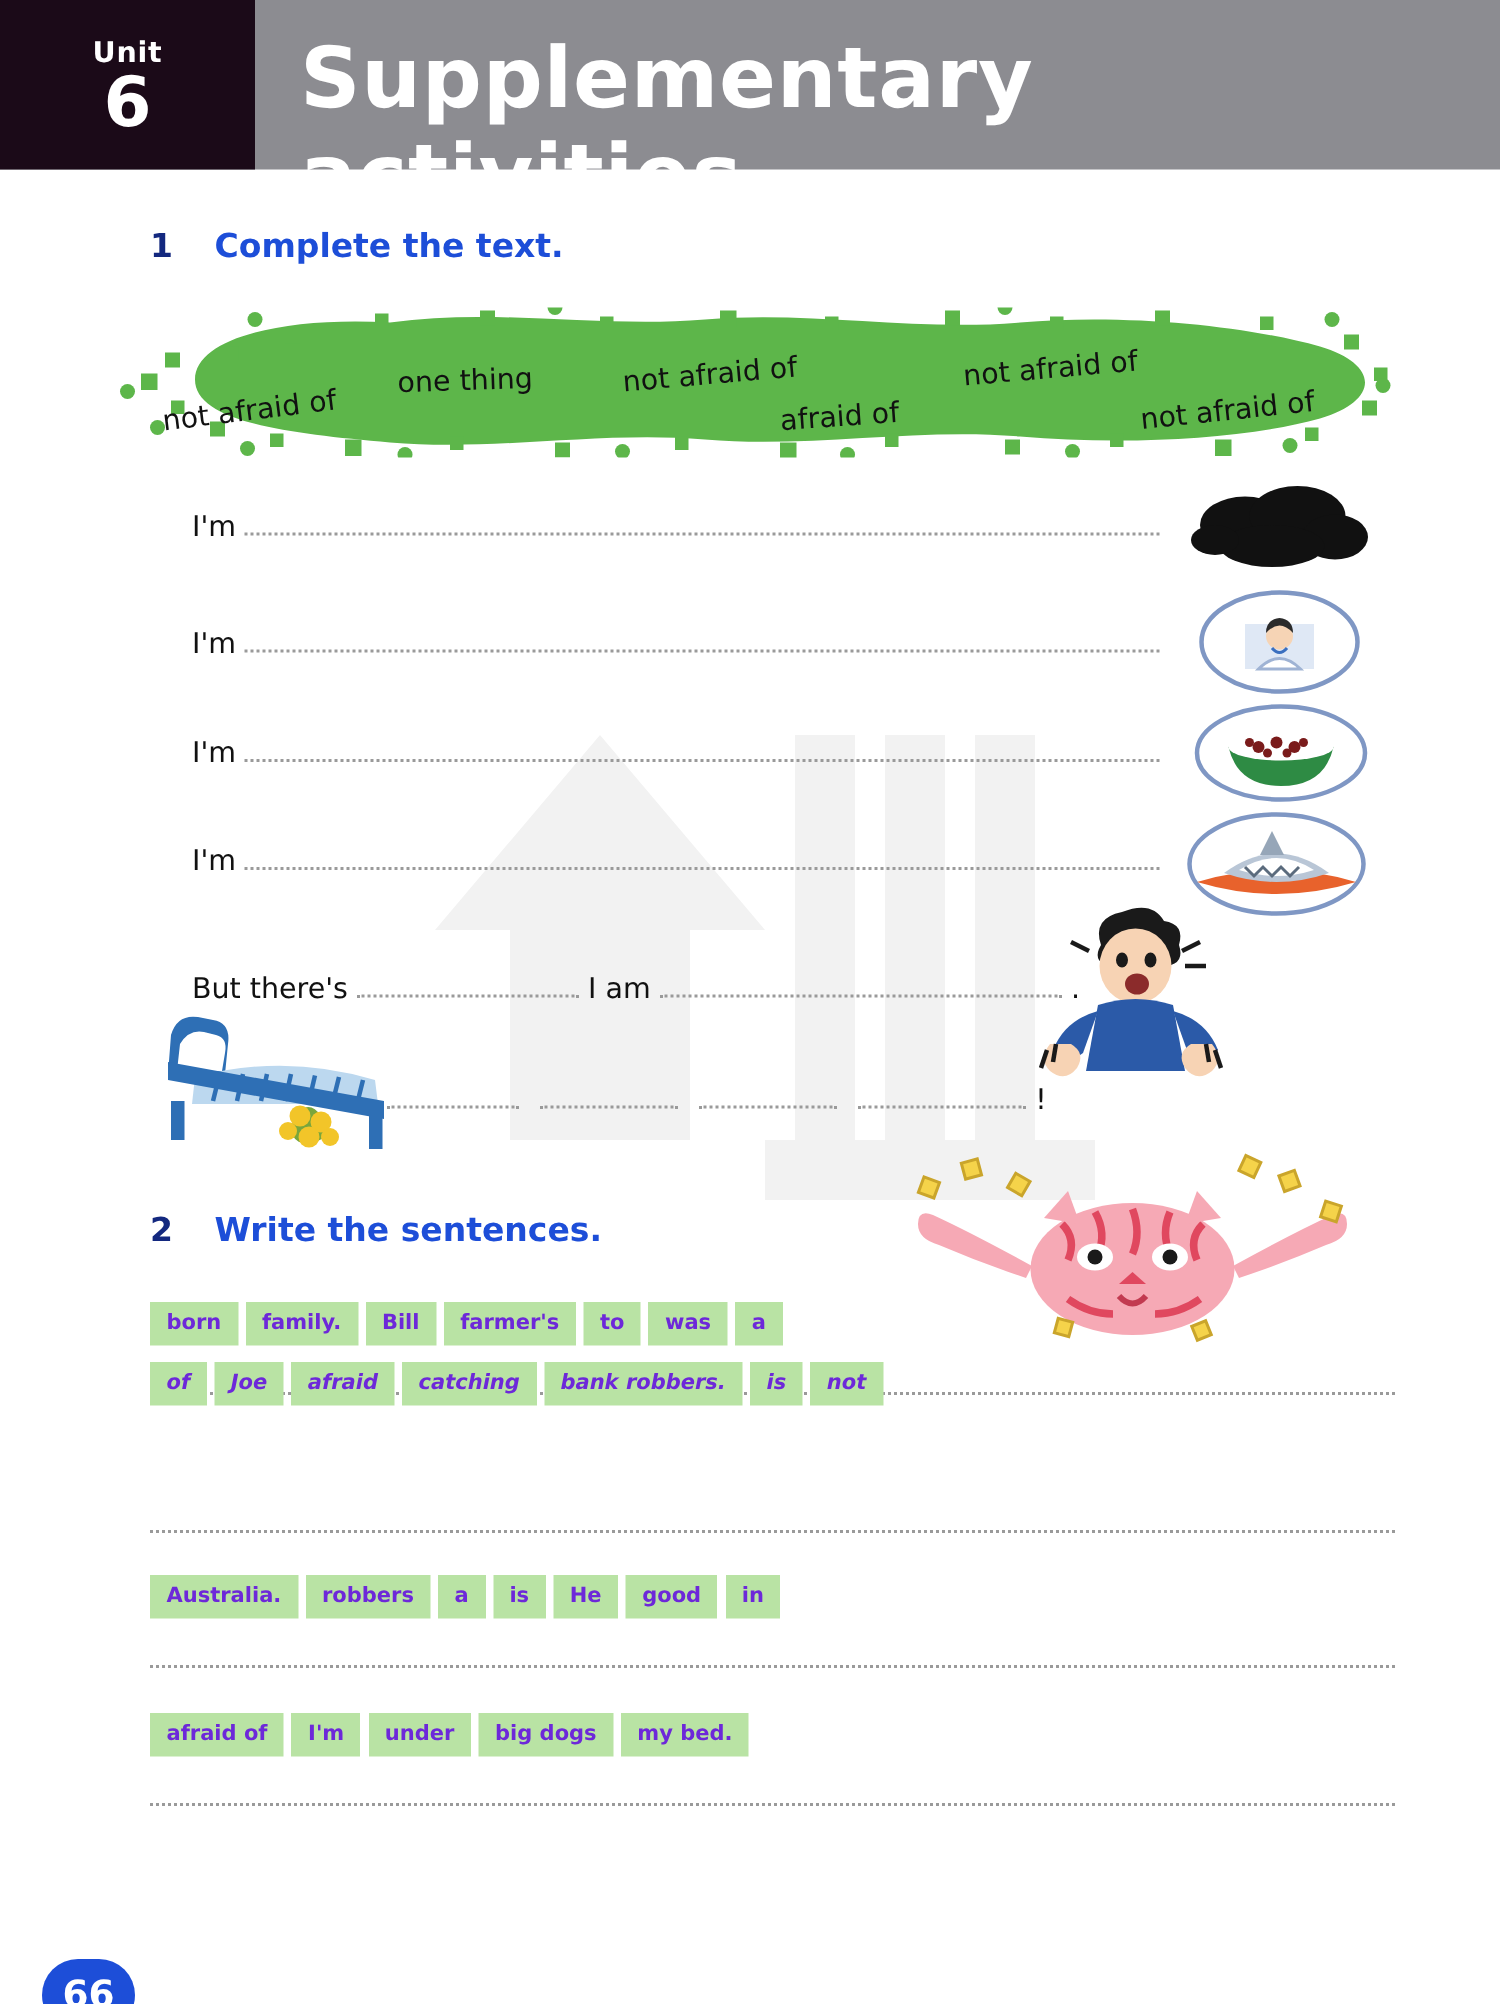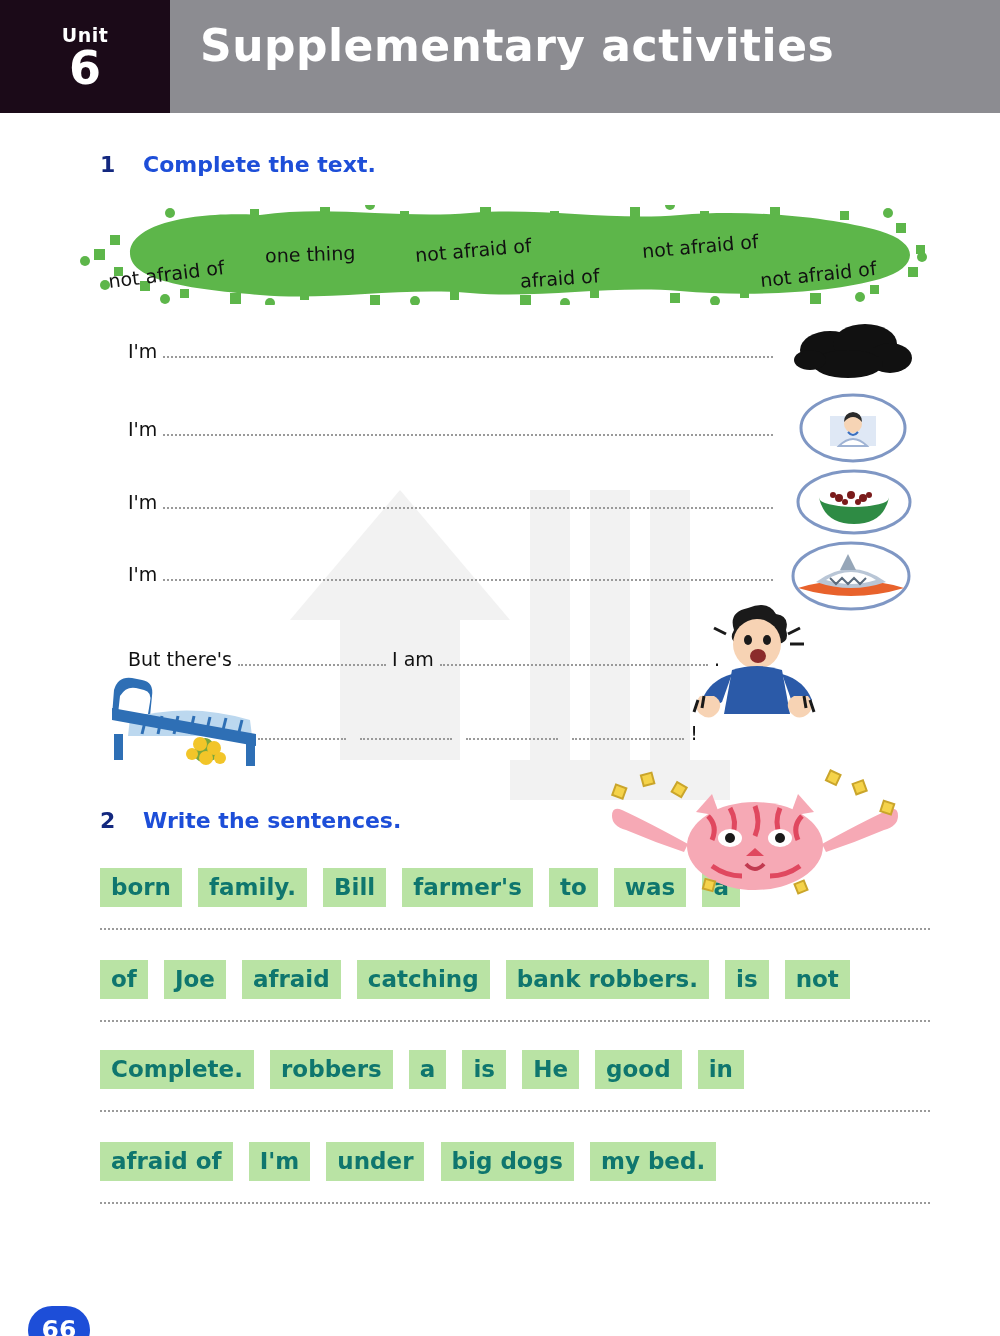--- a/index.html
+++ b/index.html
@@ -64,7 +64,7 @@
     position: absolute;
     left: 200px; top: 20px;
     width: 780px;
-    font-size: 44px;
+    font-size: 56px;
     font-weight: bold;
     color: #ffffff;
     font-family: "DejaVu Sans", sans-serif;

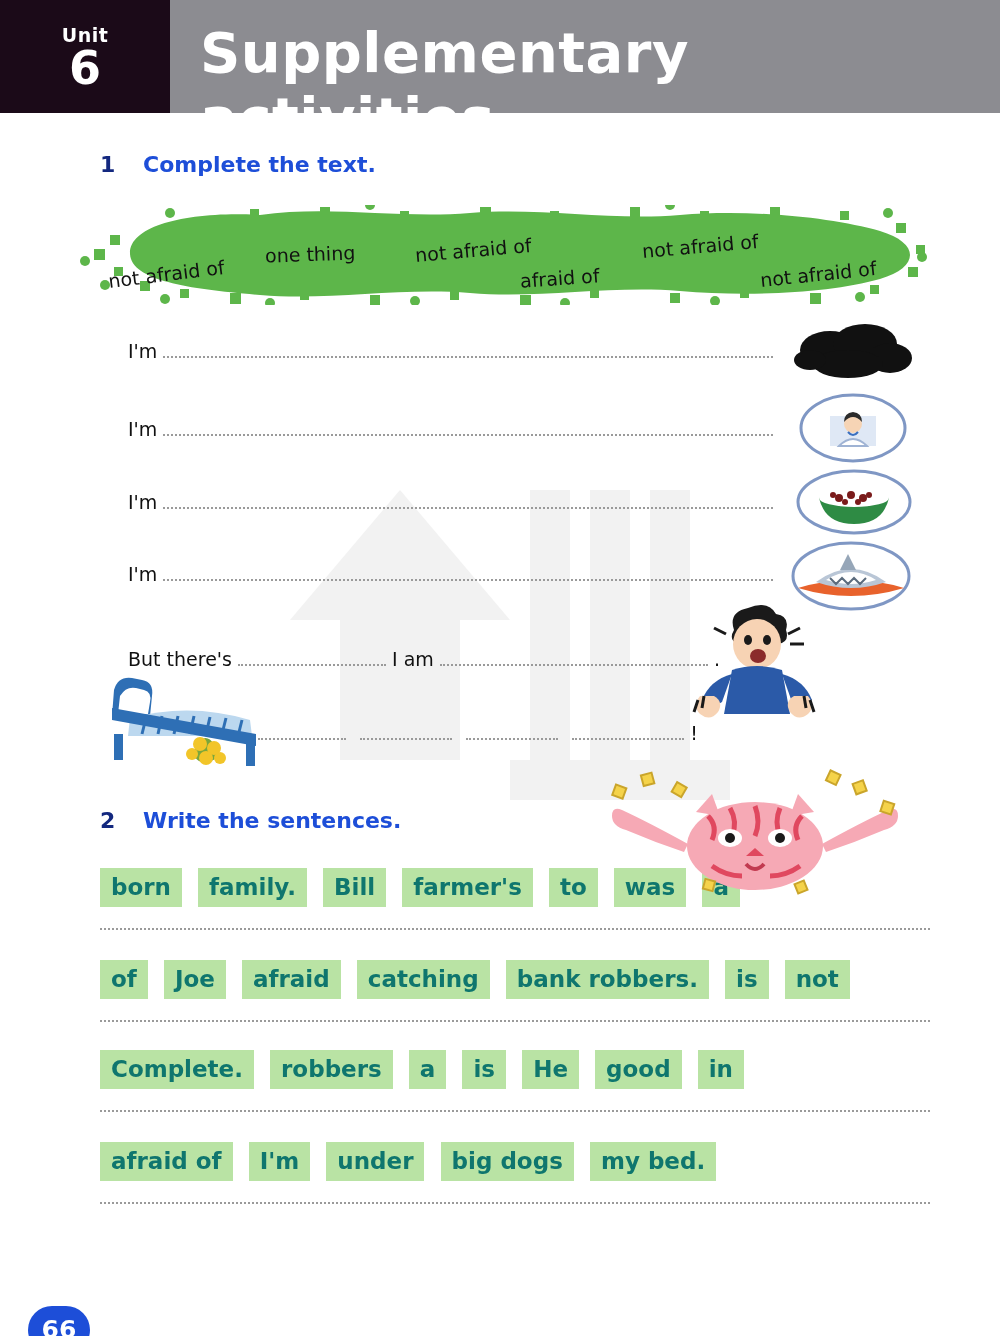--- a/index.html
+++ b/index.html
@@ -122,12 +122,11 @@
   .tile {
     display: inline-block;
     background: #b9e3a4;
-    color: #0f766e;
-    font-size: 23px;
+    color: #6d28d9;
+    font-size: 14px;
     font-weight: bold;
     font-family: "DejaVu Sans", sans-serif;
     padding: 6px 11px 7px 11px;
-    margin-right: 11px;
     white-space: nowrap;
   }
   .tile-row {

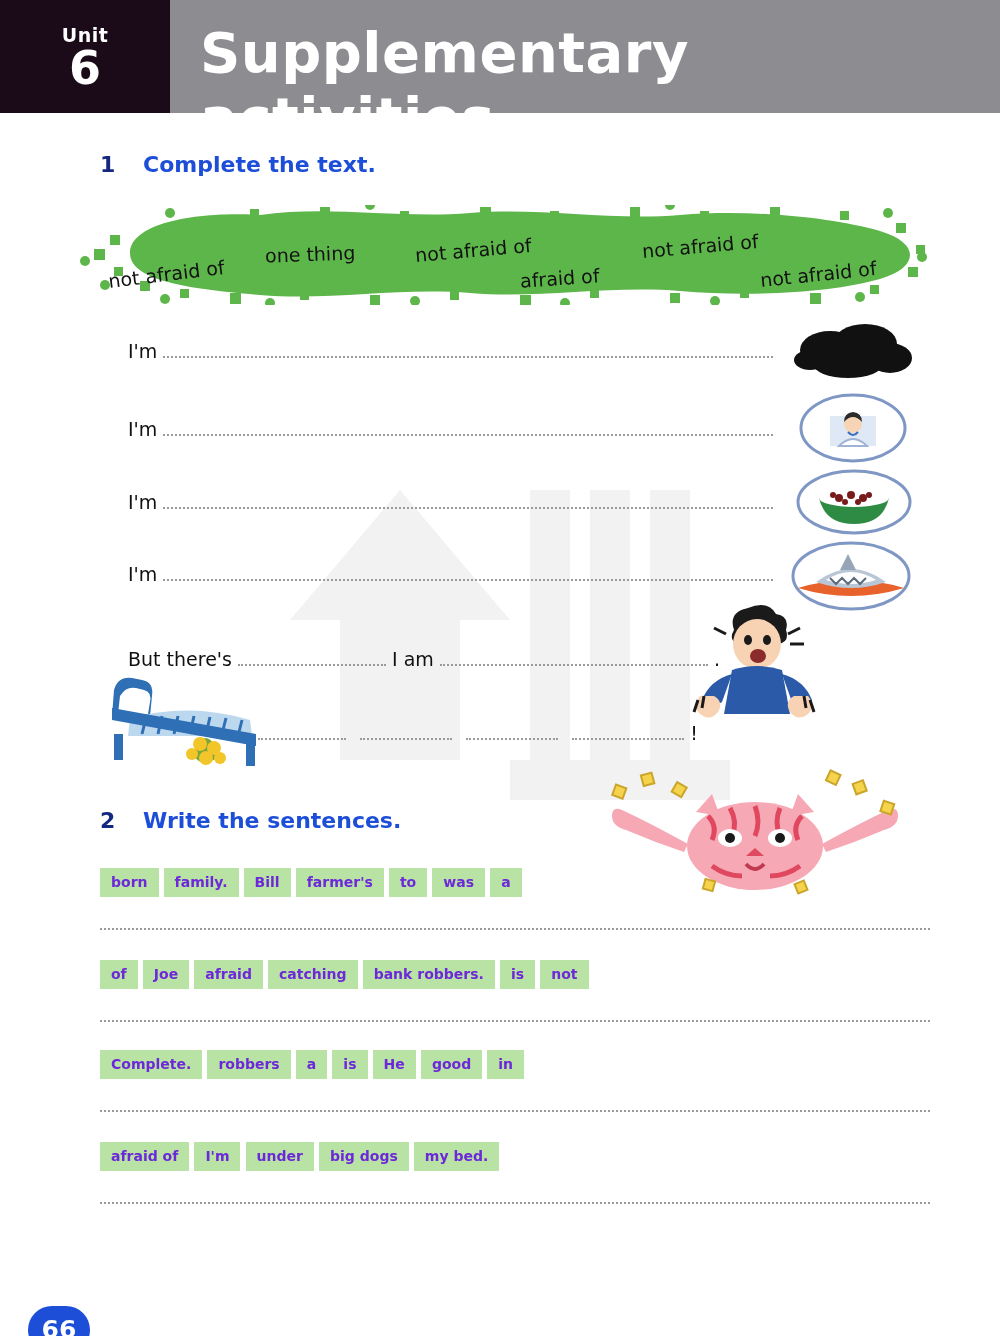--- a/index.html
+++ b/index.html
@@ -438,7 +438,7 @@
 </div>
 <div class="answer-line" style="top:928px;"></div>
 
-<div class="tile-row" style="top:960px;">
+<div class="tile-row" style="top:908px;font-style:italic;">
   <span class="tile">of</span>
   <span class="tile">Joe</span>
   <span class="tile">afraid</span>

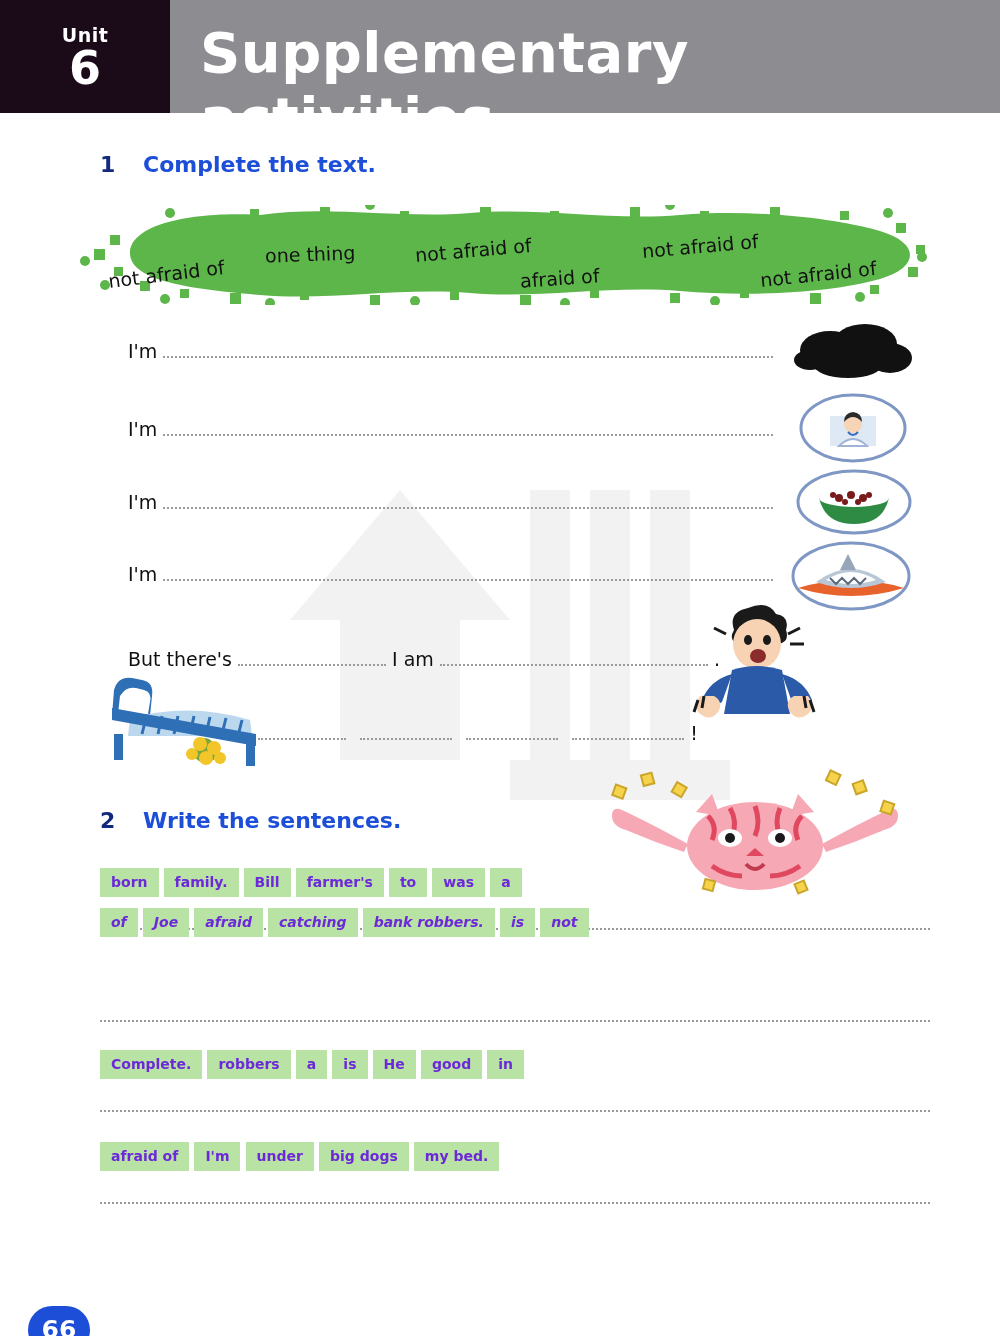--- a/index.html
+++ b/index.html
@@ -450,7 +450,7 @@
 <div class="answer-line" style="top:1020px;"></div>
 
 <div class="tile-row" style="top:1050px;">
-  <span class="tile">Complete.</span>
+  <span class="tile">Australia.</span>
   <span class="tile">robbers</span>
   <span class="tile">a</span>
   <span class="tile">is</span>

